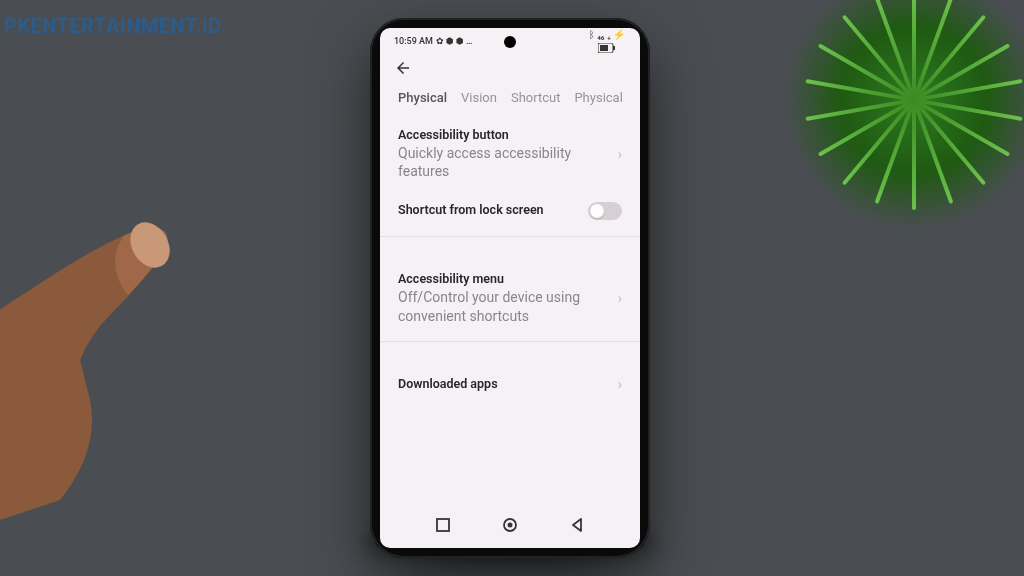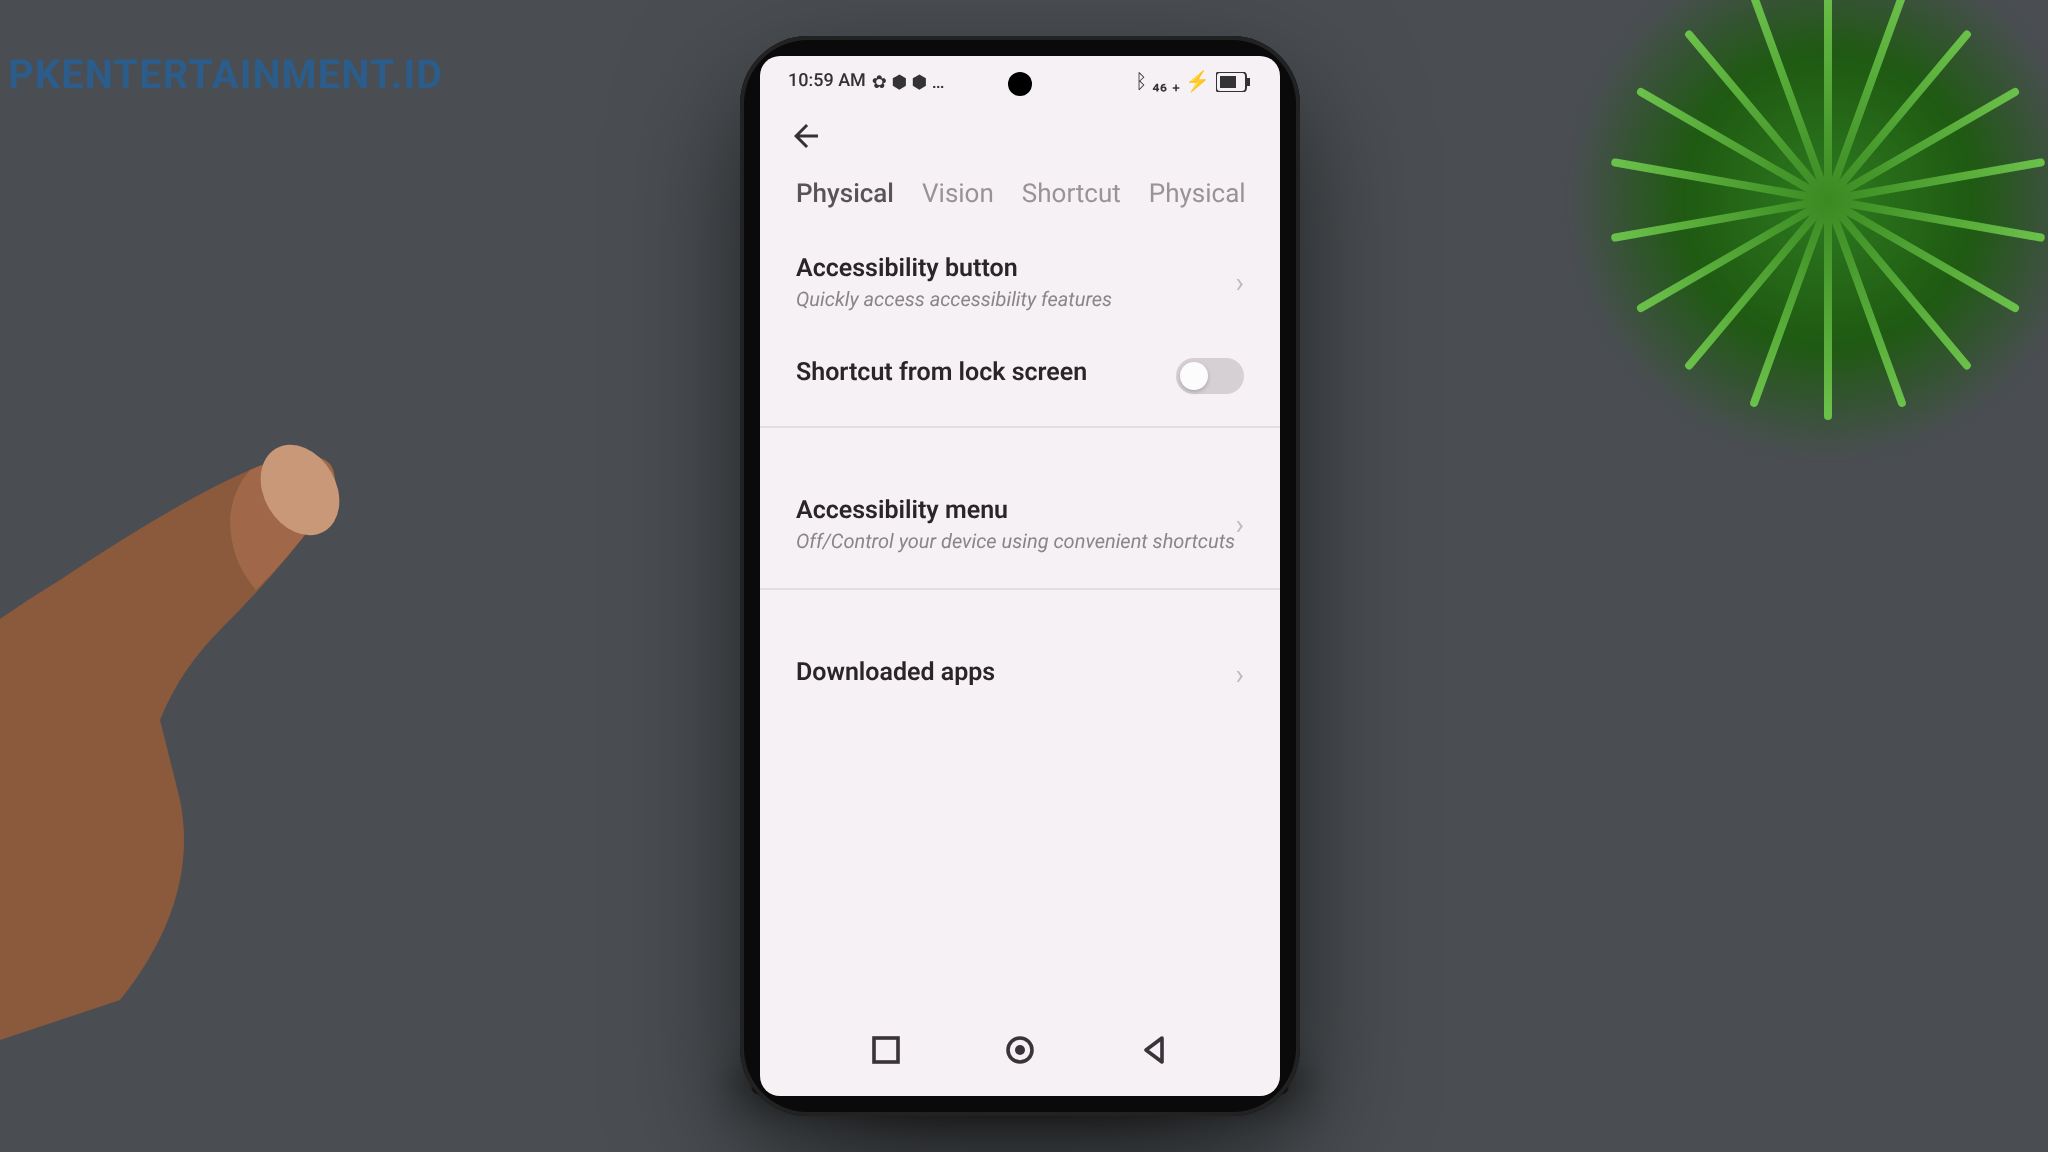--- a/index.html
+++ b/index.html
@@ -13,7 +13,7 @@
   }
   .watermark {
     position: absolute;
-    top: 23px;
+    top: 12px;
     left: 0;
     font-size: 20px;
     font-weight: 700;

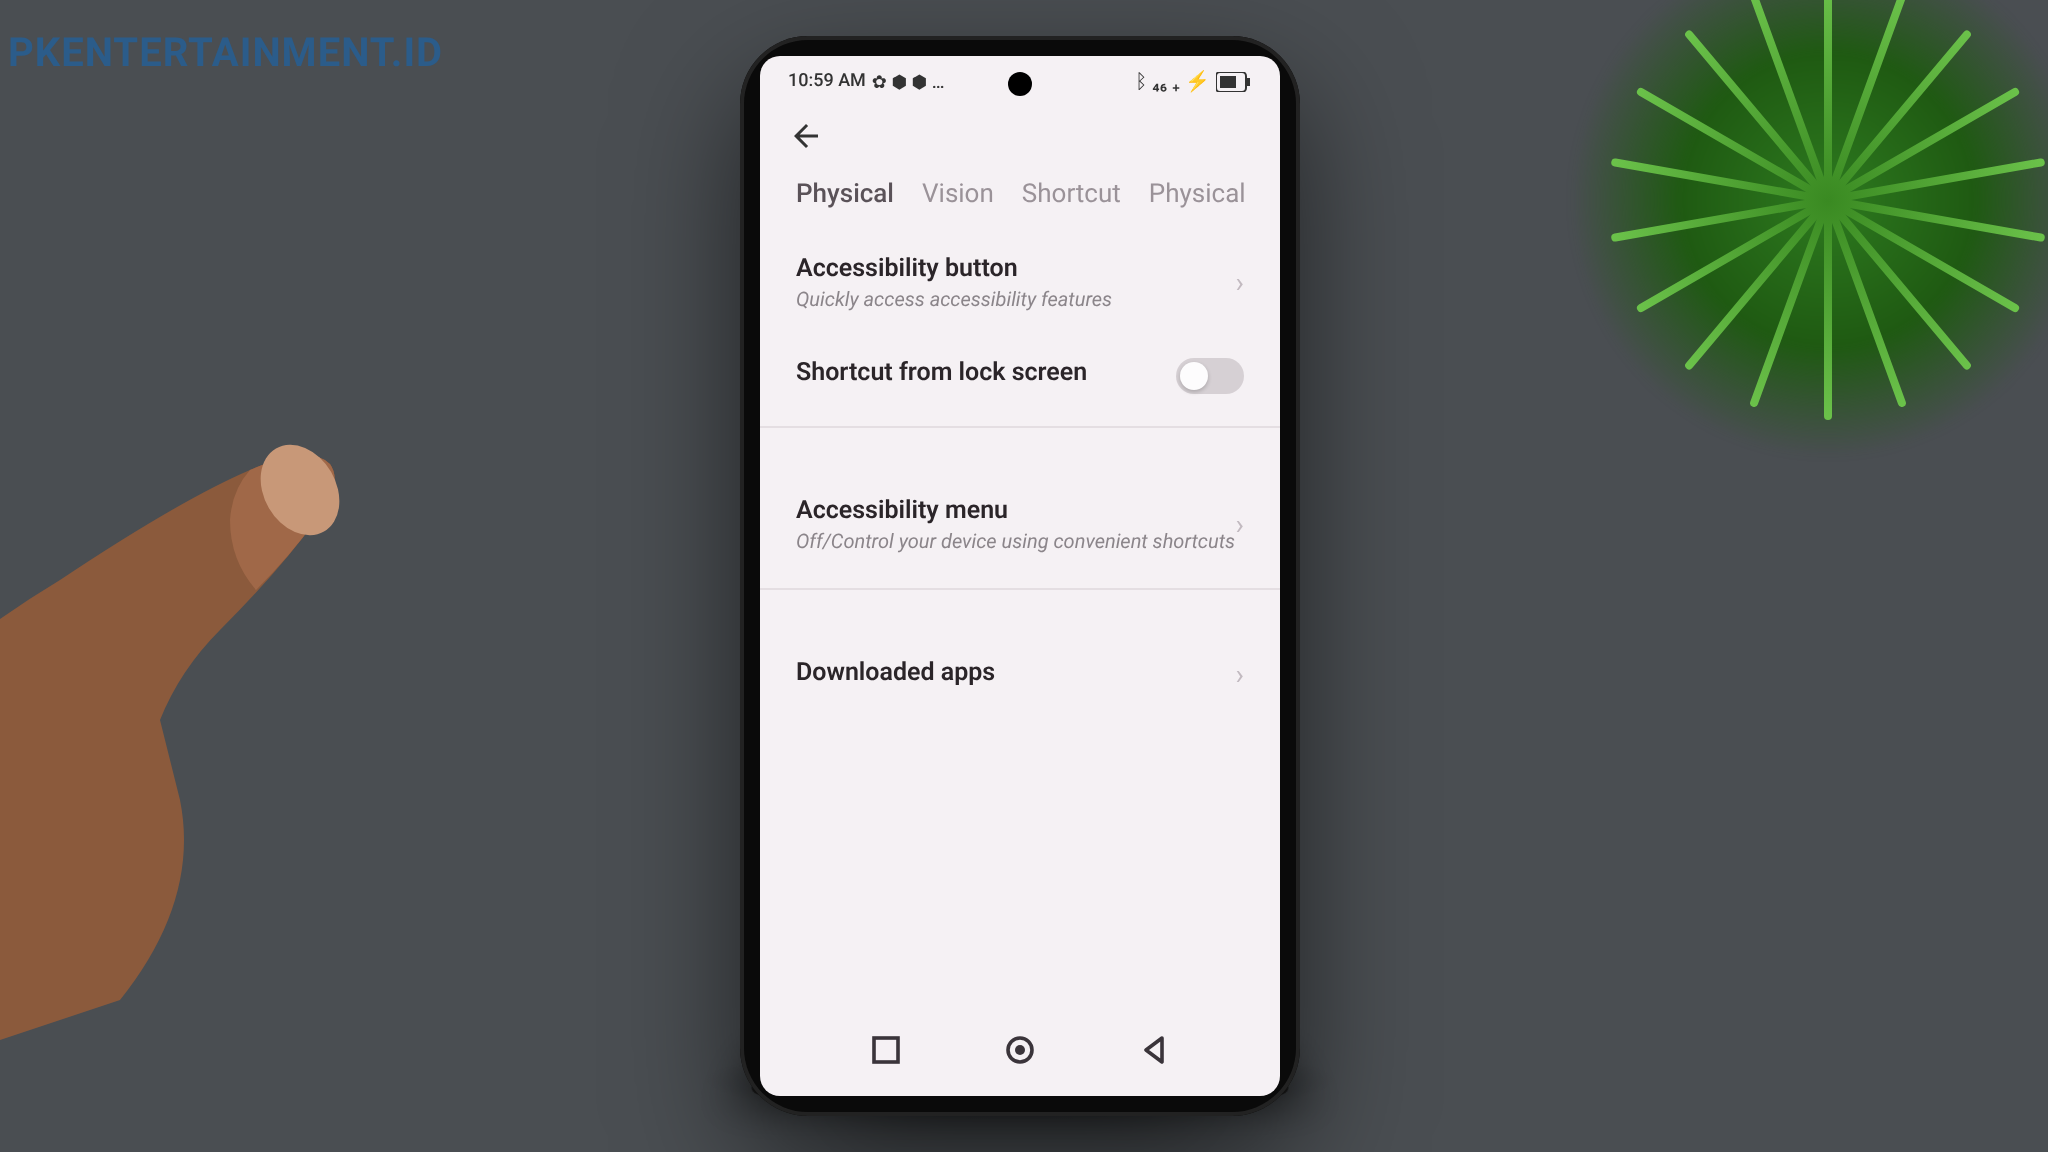--- a/index.html
+++ b/index.html
@@ -131,7 +131,7 @@
     font-weight: 500;
   }
   .status-left { display: flex; gap: 3px; align-items: center; }
-  .status-right { display: flex; gap: 3px; align-items: center; font-size: 10px; }
+  .status-right { display: flex; gap: 3px; align-items: center; font-size: 10px; flex-direction: column; }
   .back-row {
     padding: 4px 14px 6px;
   }

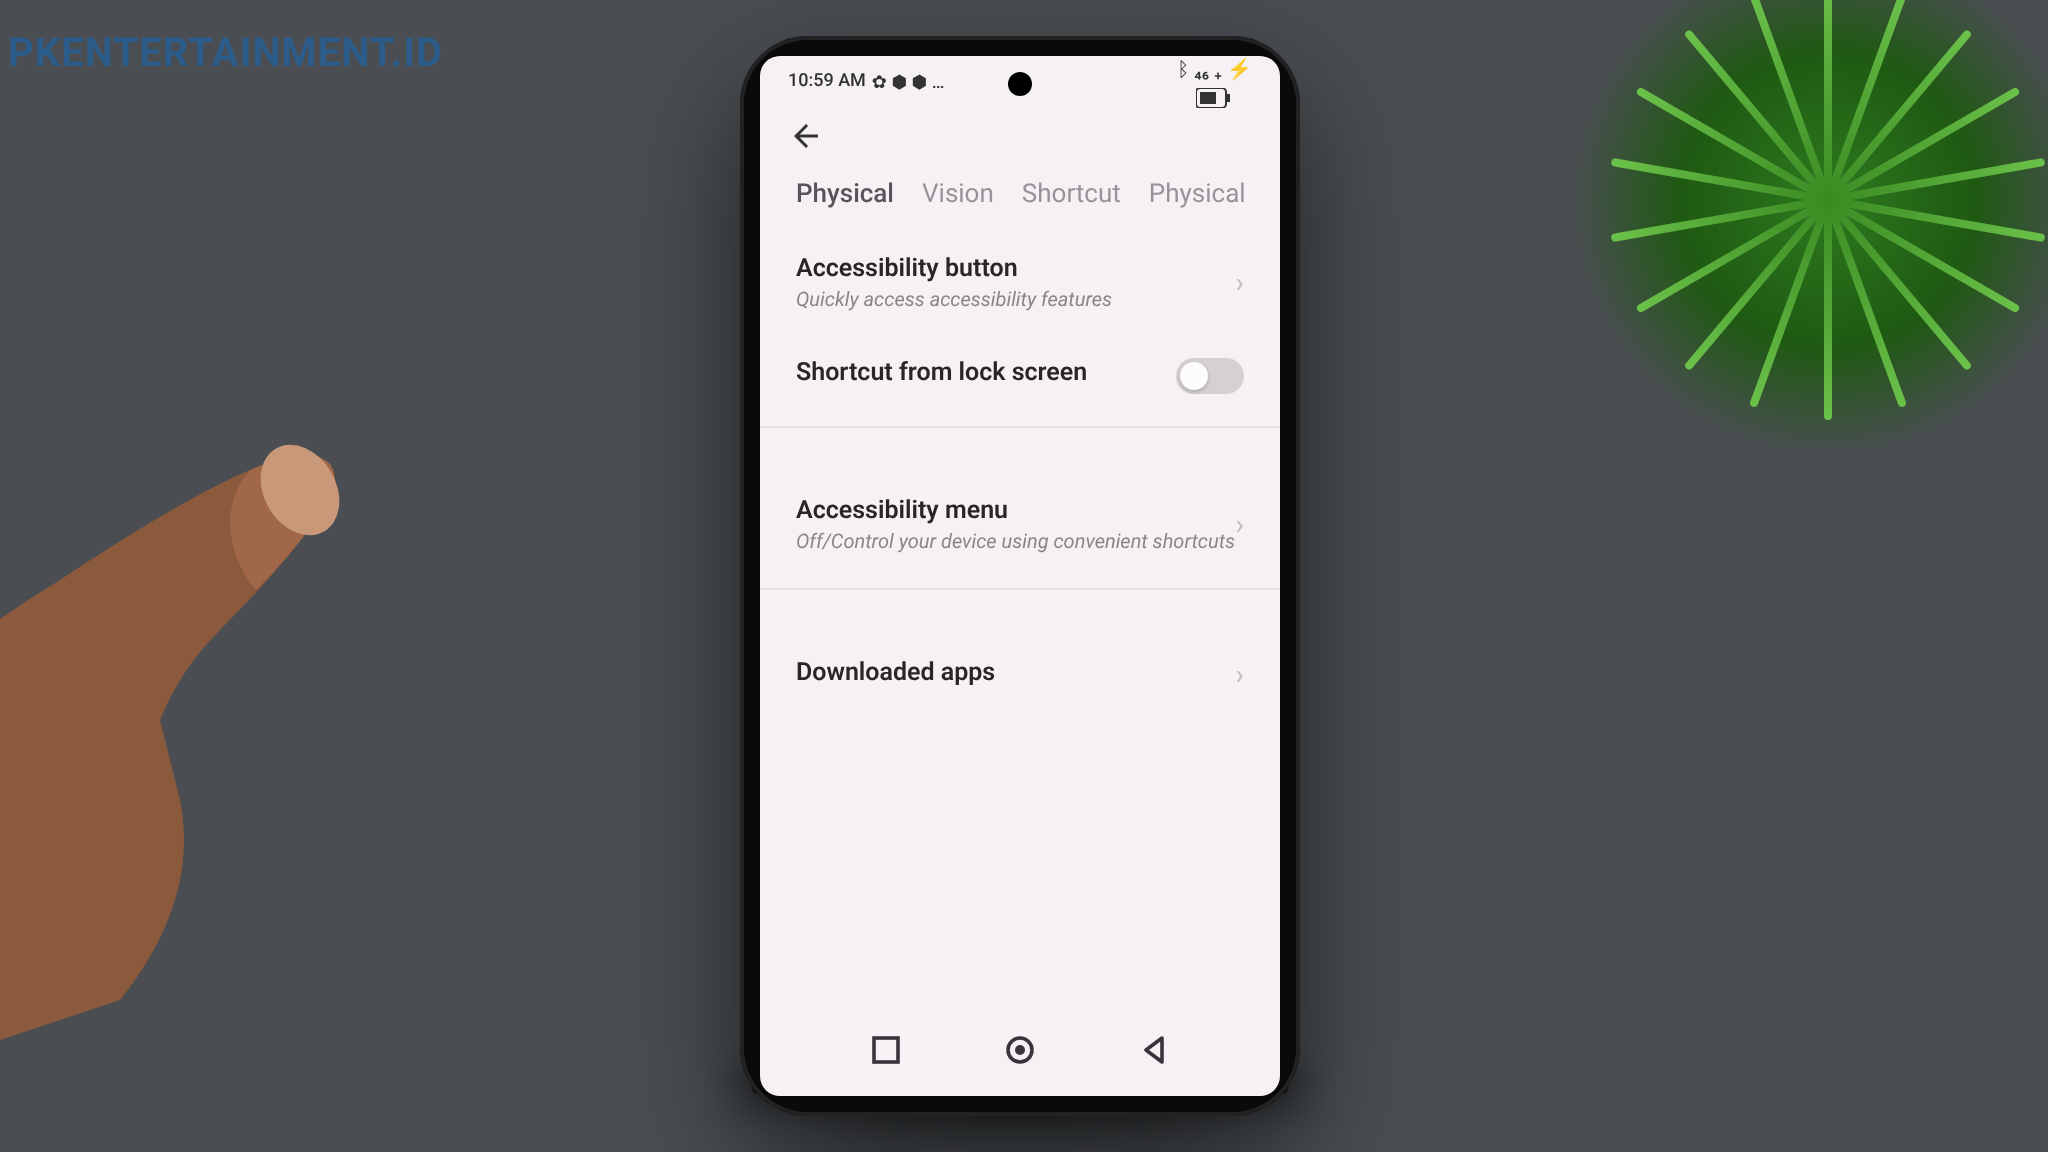--- a/index.html
+++ b/index.html
@@ -169,10 +169,9 @@
     margin-bottom: 2px;
   }
   .item-sub {
-    font-size: 10px;
+    font-size: 14px;
     color: #8b858a;
     line-height: 1.3;
-    font-style: italic;
   }
   .chevron {
     color: #c2bac0;

